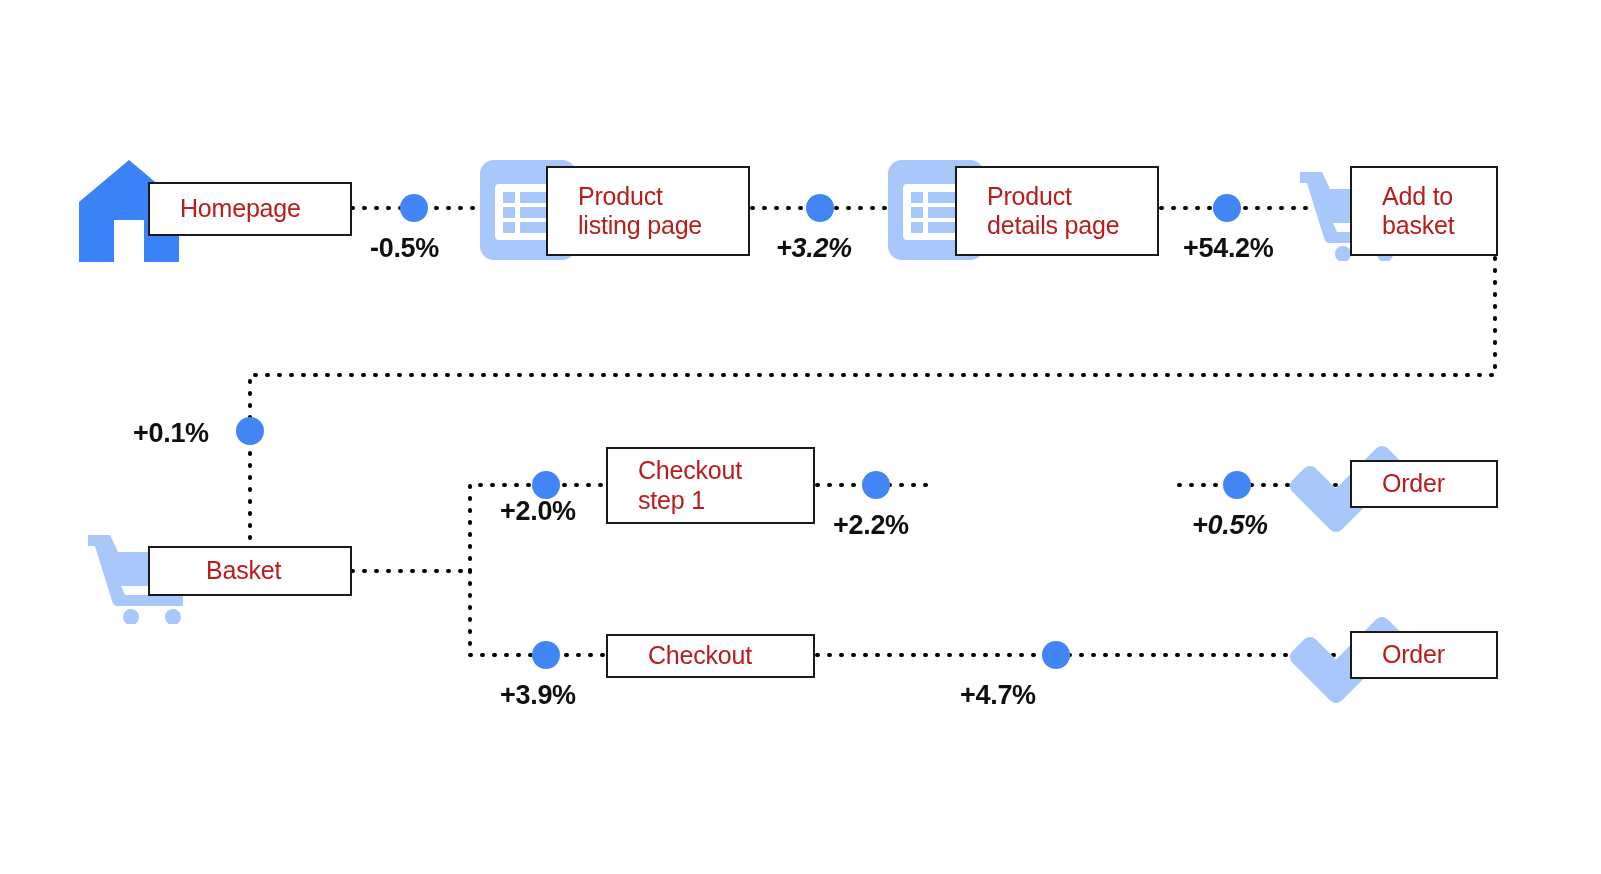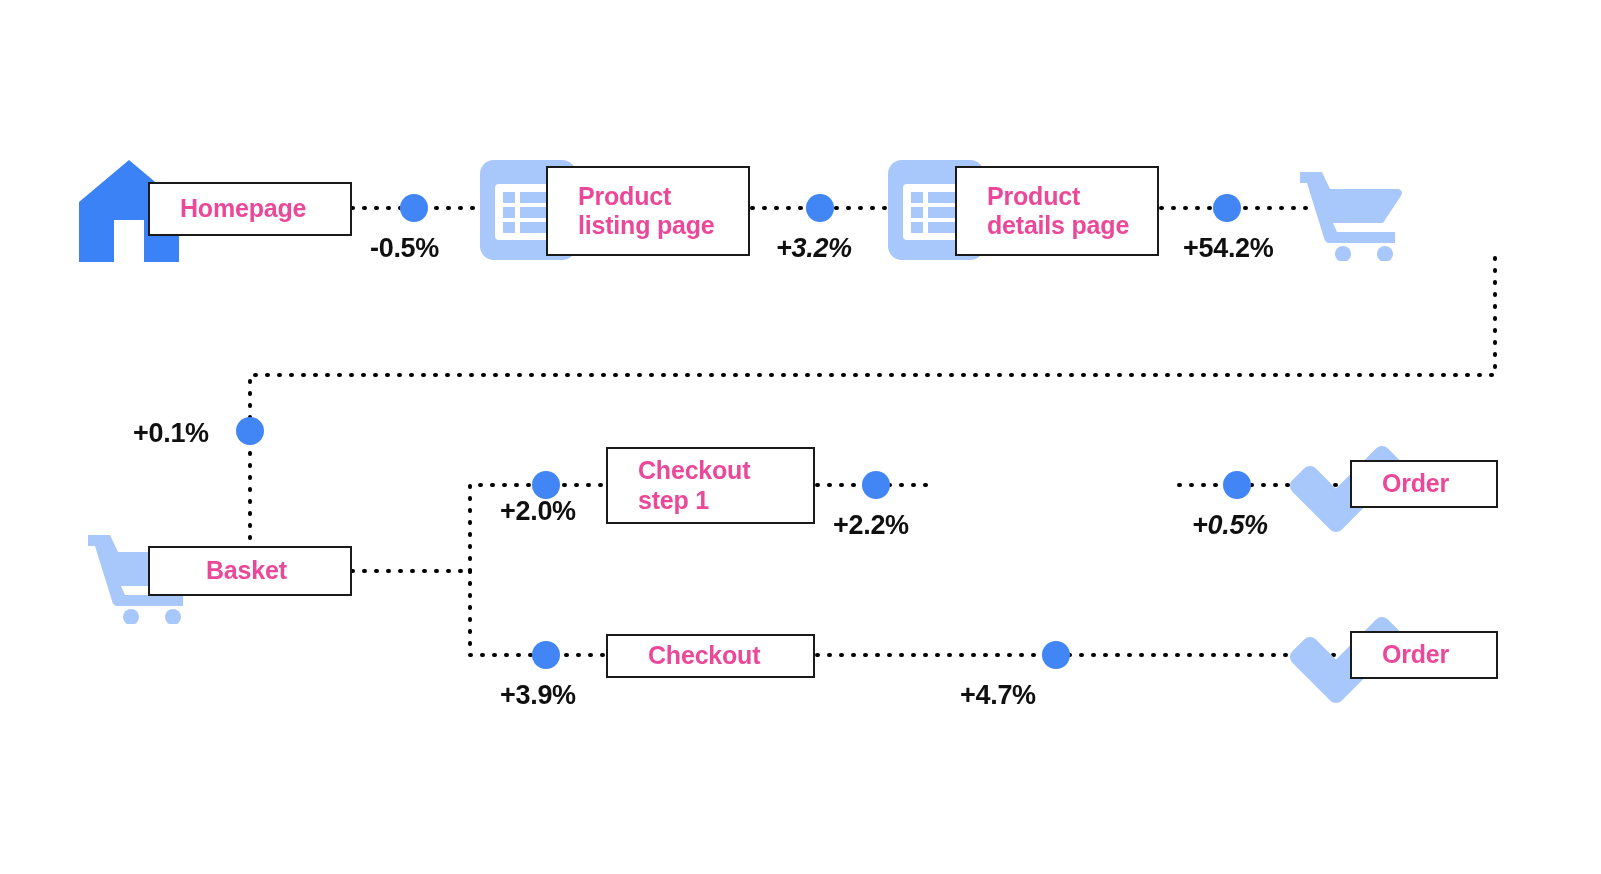--- a/index.html
+++ b/index.html
@@ -24,8 +24,8 @@
   }
   .node .label{
     font-size:25px;
-    font-weight:700;
-    color:#ec4899;
+    font-weight:400;
+    color:#b91c1c;
     line-height:1.17;
     letter-spacing:-0.2px;
     white-space:pre-line;

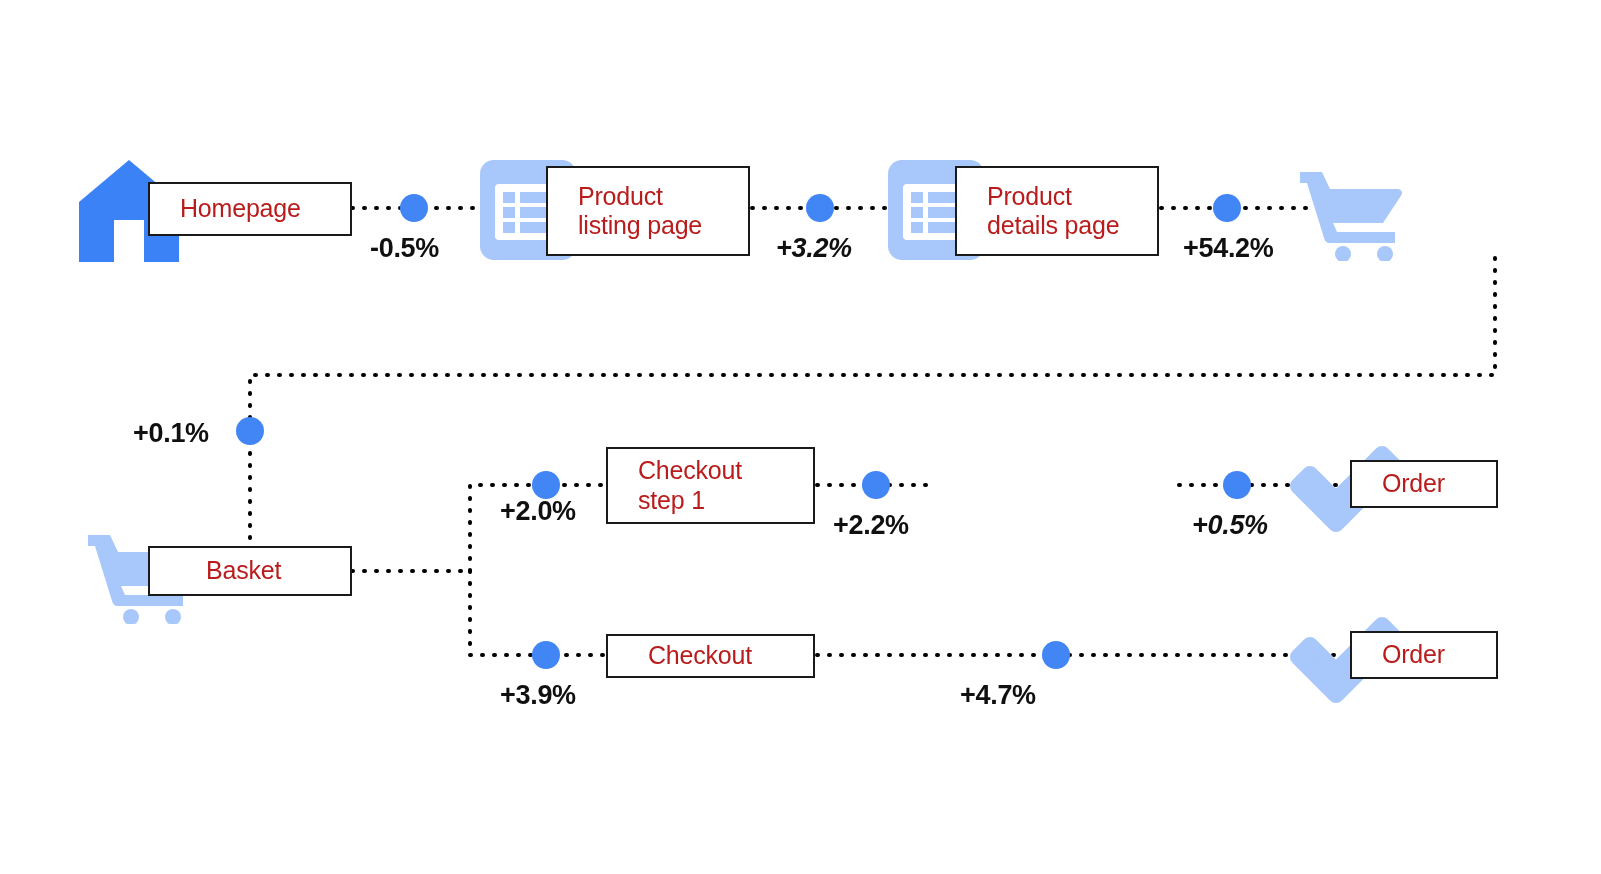--- a/index.html
+++ b/index.html
@@ -157,6 +157,10 @@
 details page</span>
   </div>
 
+  <div class="node" style="left:1350px;top:166px;width:148px;height:90px;">
+    <span class="label">Add to
+basket</span>
+  </div>
 
   <div class="node" style="left:148px;top:546px;width:204px;height:50px;padding-left:56px;">
     <span class="label">Basket</span>

